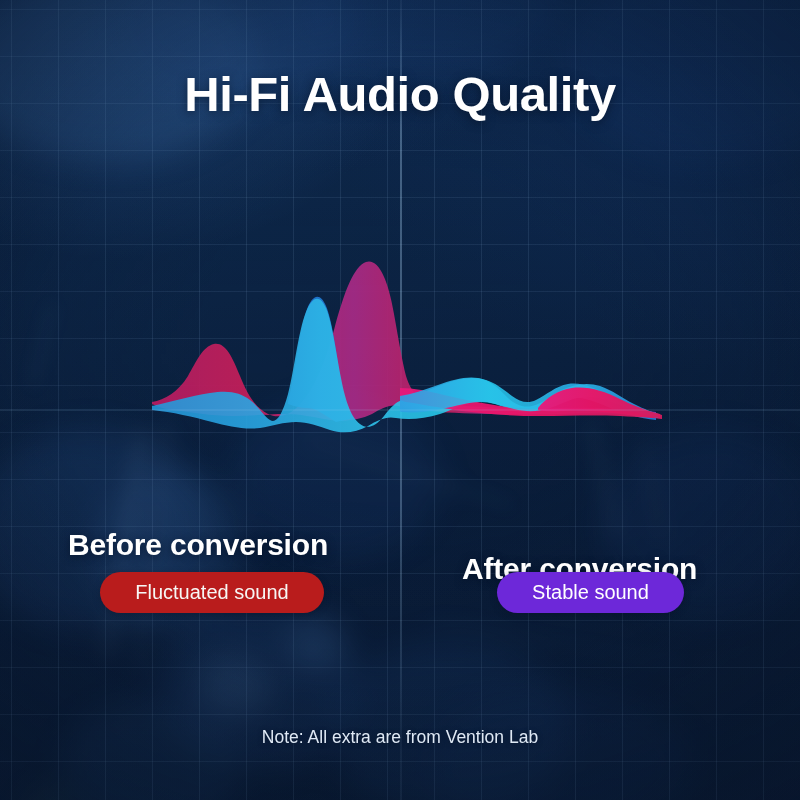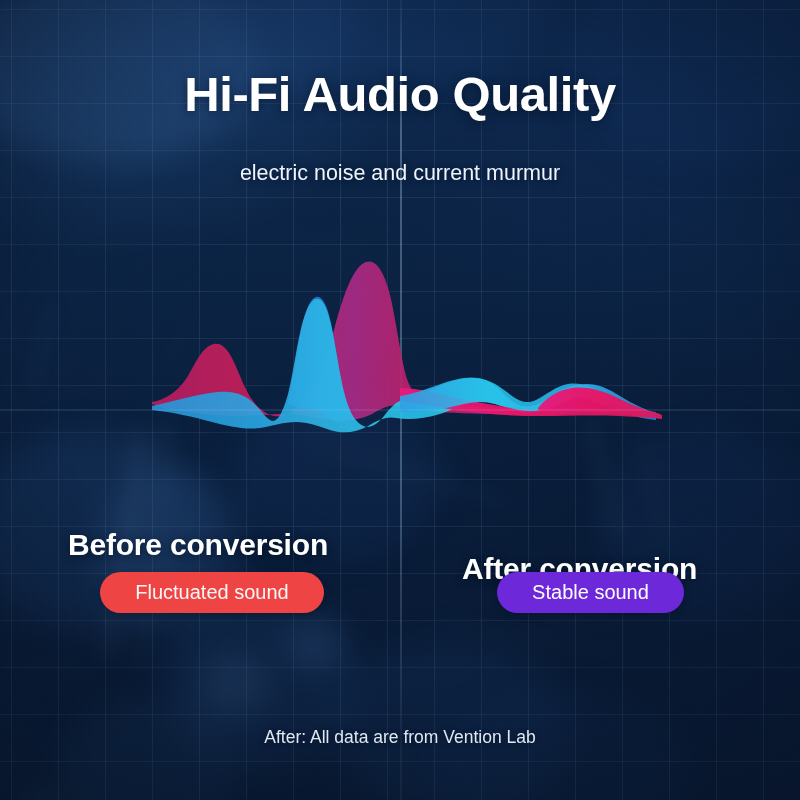--- a/index.html
+++ b/index.html
@@ -200,7 +200,6 @@
   <div class="title">Hi-Fi Audio Quality</div>
 
   <div class="subtitle">
-    <div>electric noise and current murmur</div>
   </div>
 
   <div class="wave-wrap">

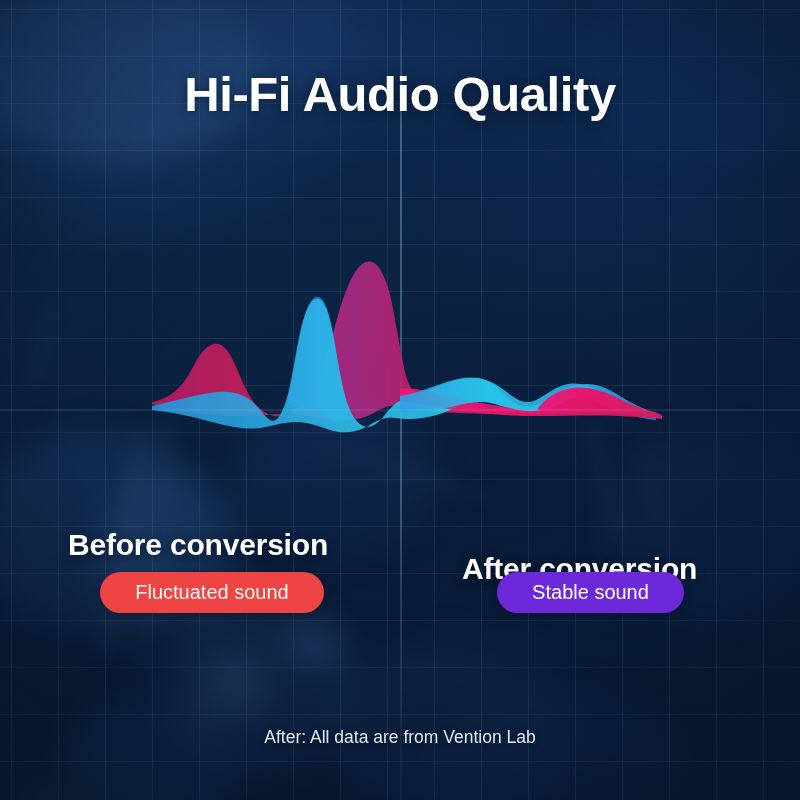--- a/index.html
+++ b/index.html
@@ -127,7 +127,7 @@
   #pill-before {
     left: 100px;
     width: 224px;
-    background: #ef4444;
+    background: #b91c1c;
     color: #f7f7f5;
   }
   #pill-after {

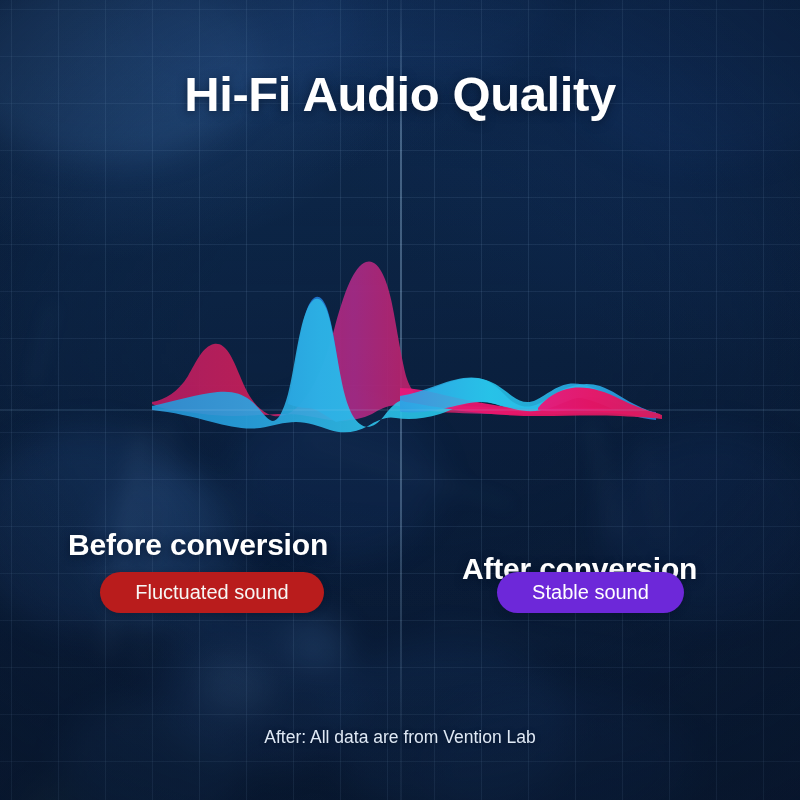--- a/index.html
+++ b/index.html
@@ -363,7 +363,7 @@
 
   <div class="pill" id="pill-after">Stable sound</div>
 
-  <div class="note">After: All data are from Vention Lab</div>
+  <div class="note">Note: All extra are from Vention Lab</div>
 
 </div>
 

